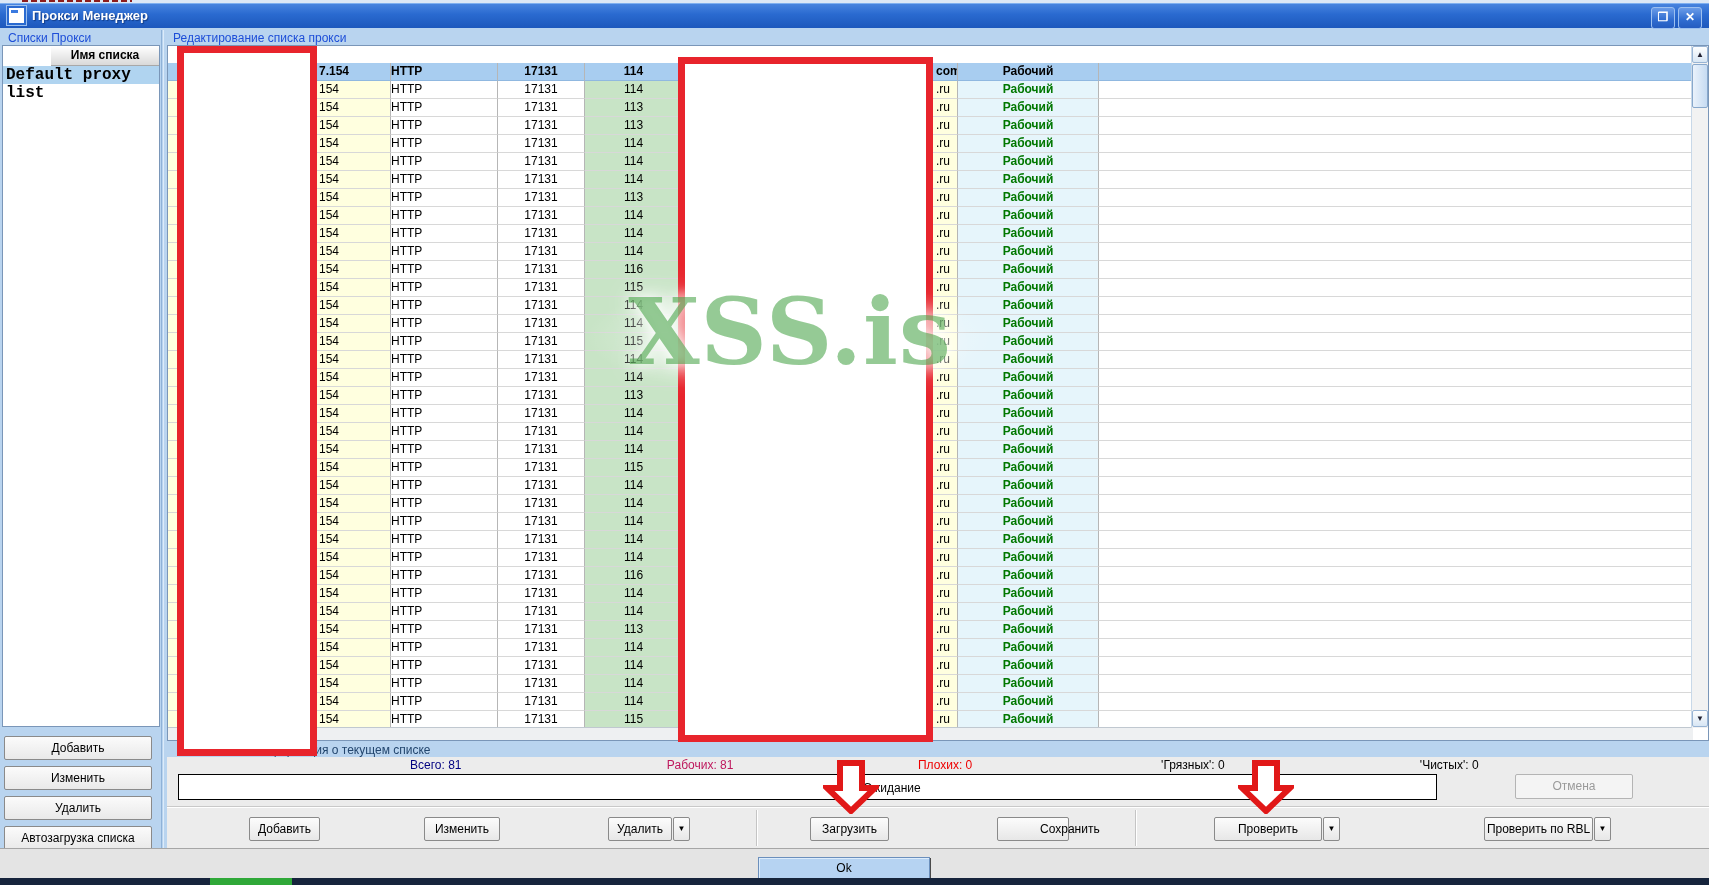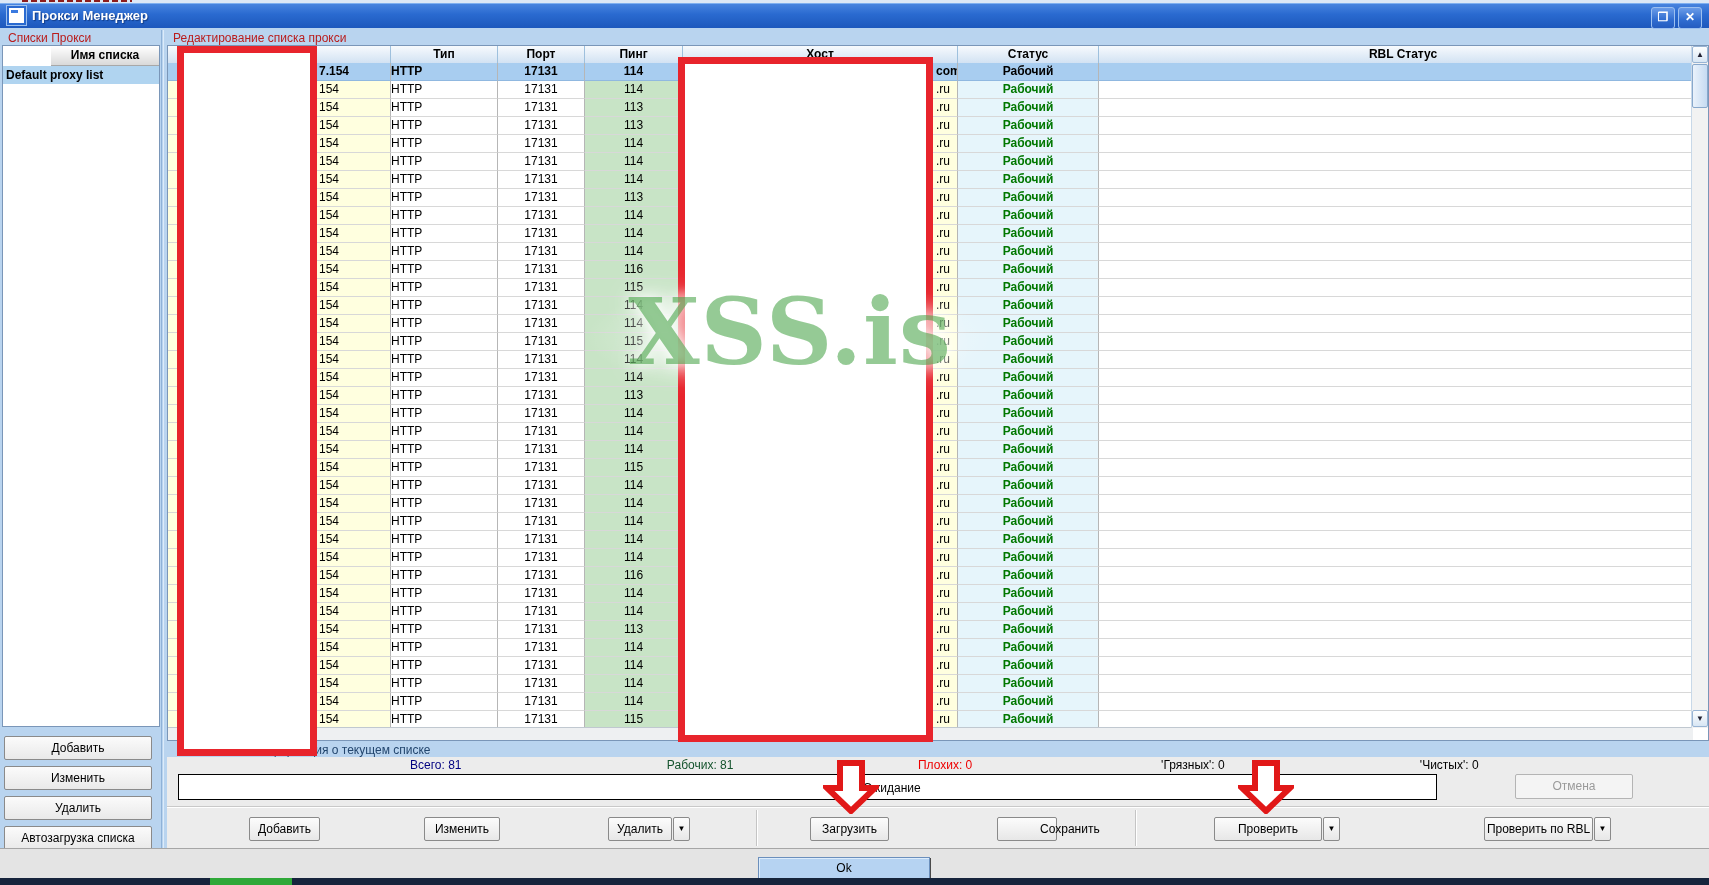--- a/index.html
+++ b/index.html
@@ -21,7 +21,7 @@
     background:linear-gradient(180deg,#6a9ce8,#2f6cd0 60%,#245cc0);color:#fff;
     font-size:12px;line-height:19px;text-align:center;font-weight:bold;}
   
-  .caption{position:absolute;font-size:12px;color:#b91c1c;}
+  .caption{position:absolute;font-size:12px;color:#1d4ed8;}
   
   .listbox{position:absolute;left:2px;top:45px;width:158px;height:682px;
     background:#fff;border:1px solid #7a96b8;box-sizing:border-box;}

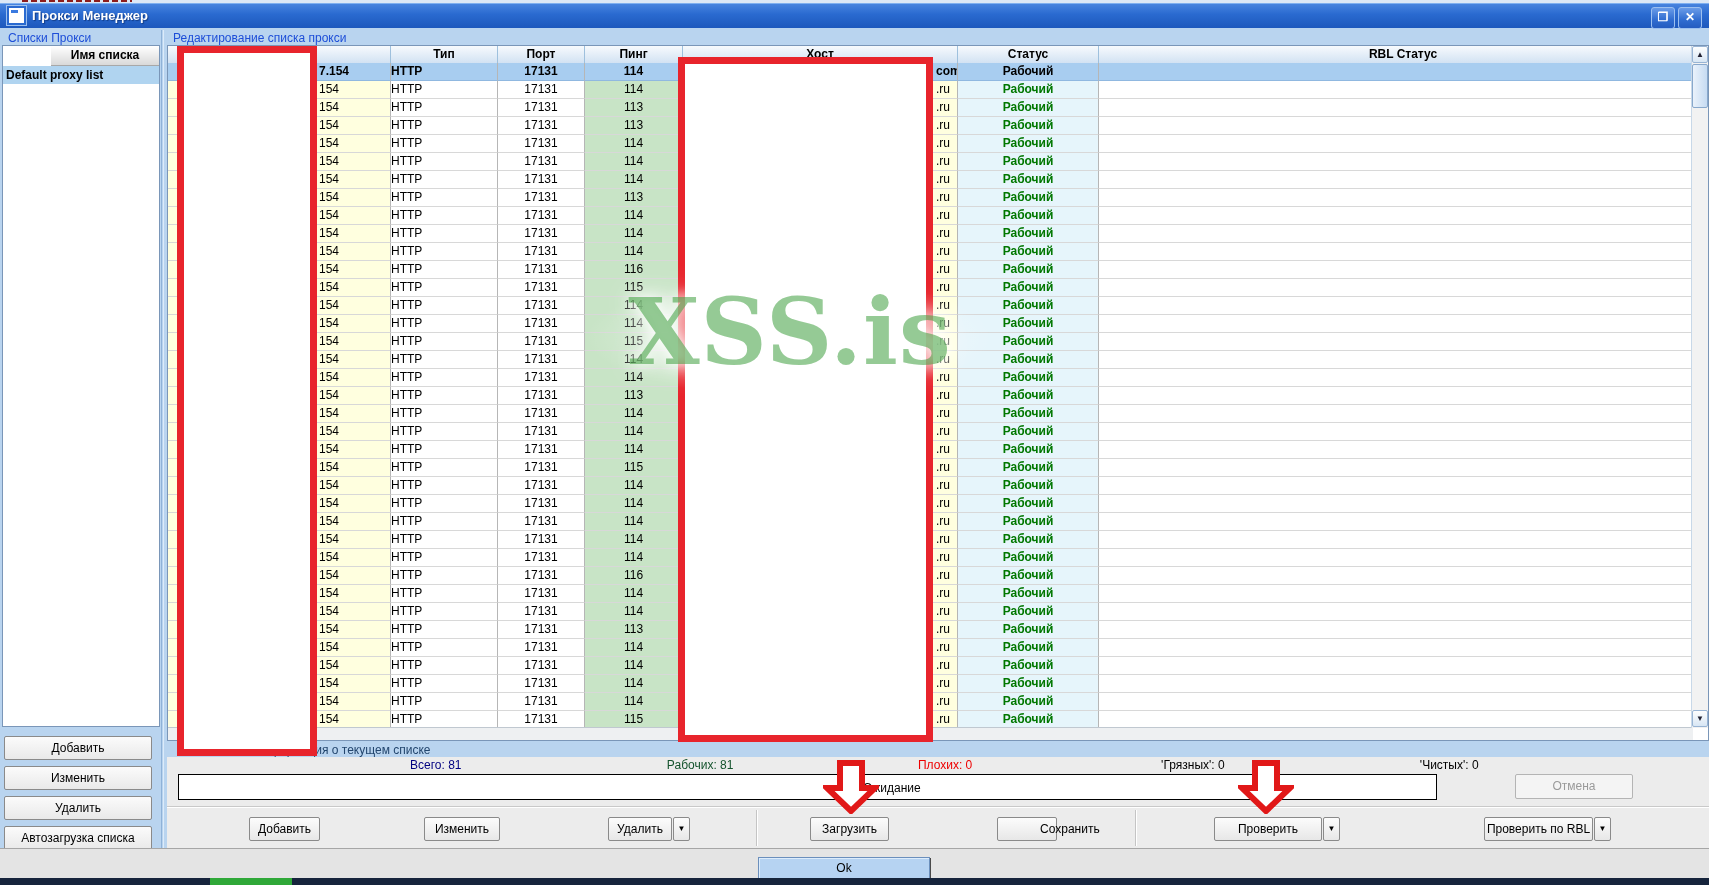--- a/index.html
+++ b/index.html
@@ -125,15 +125,6 @@
   <div class="caption" style="left:173px;top:31px;">Редактирование списка прокси</div>
 
   <div class="table">
-    <div class="thead" id="thead">
-        <div class="hc" style="width: 223px;">IP адрес</div>
-        <div class="hc" style="width: 107px;">Тип</div>
-        <div class="hc" style="width: 87px;">Порт</div>
-        <div class="hc" style="width: 98px;">Пинг</div>
-        <div class="hc" style="width: 275px;">Хост</div>
-        <div class="hc" style="width: 141px;">Статус</div>
-        <div class="hc" style="flex: 1 1 0%;">RBL Статус</div>
-      </div>
     <div class="rows" id="rows">
         <div class="trow sel">
           <div class="c c0">7.154</div>

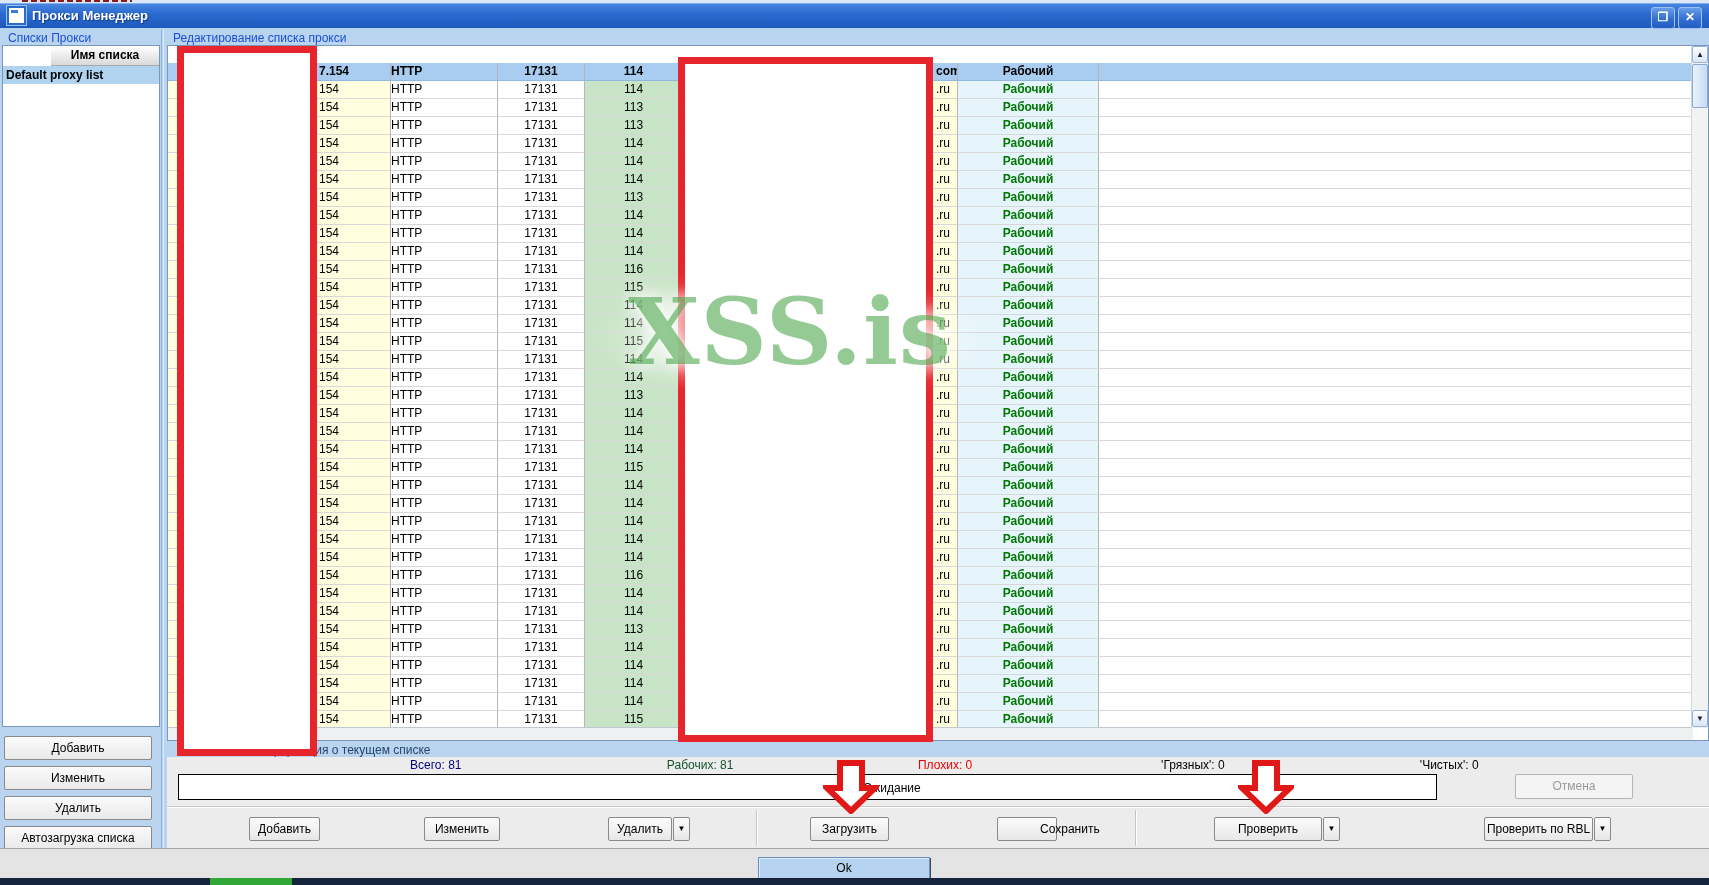--- a/index.html
+++ b/index.html
@@ -27,7 +27,7 @@
     background:#fff;border:1px solid #7a96b8;box-sizing:border-box;}
   .listbox-header{height:19px;background:linear-gradient(180deg,#ffffff,#d9d9d9);
     border-bottom:1px solid #a8a8a8;font-weight:bold;font-size:12px;text-align:center;line-height:19px;margin-left:48px;}
-  .listbox-row-sel{height:18px;background:#b0d4f0;font-weight:bold;font-size:12px;line-height:18px;padding-left:3px;}
+  .listbox-row-sel{height:18px;background:#b0d4f0;font-weight:bold;font-size:16px;line-height:18px;padding-left:3px;font-family:Liberation Mono, monospace;}
   .side-btn{position:absolute;left:4px;width:148px;height:24px;background:linear-gradient(180deg,#fbfbfb,#e9e9e9);
     border:1px solid #8a8a8a;border-radius:2px;font-size:12px;text-align:center;line-height:22px;box-sizing:border-box;}
   .vsplit{position:absolute;left:161px;top:30px;width:1px;height:820px;background:#8fb2d8;box-shadow:2px 0 0 #dcebfa;}

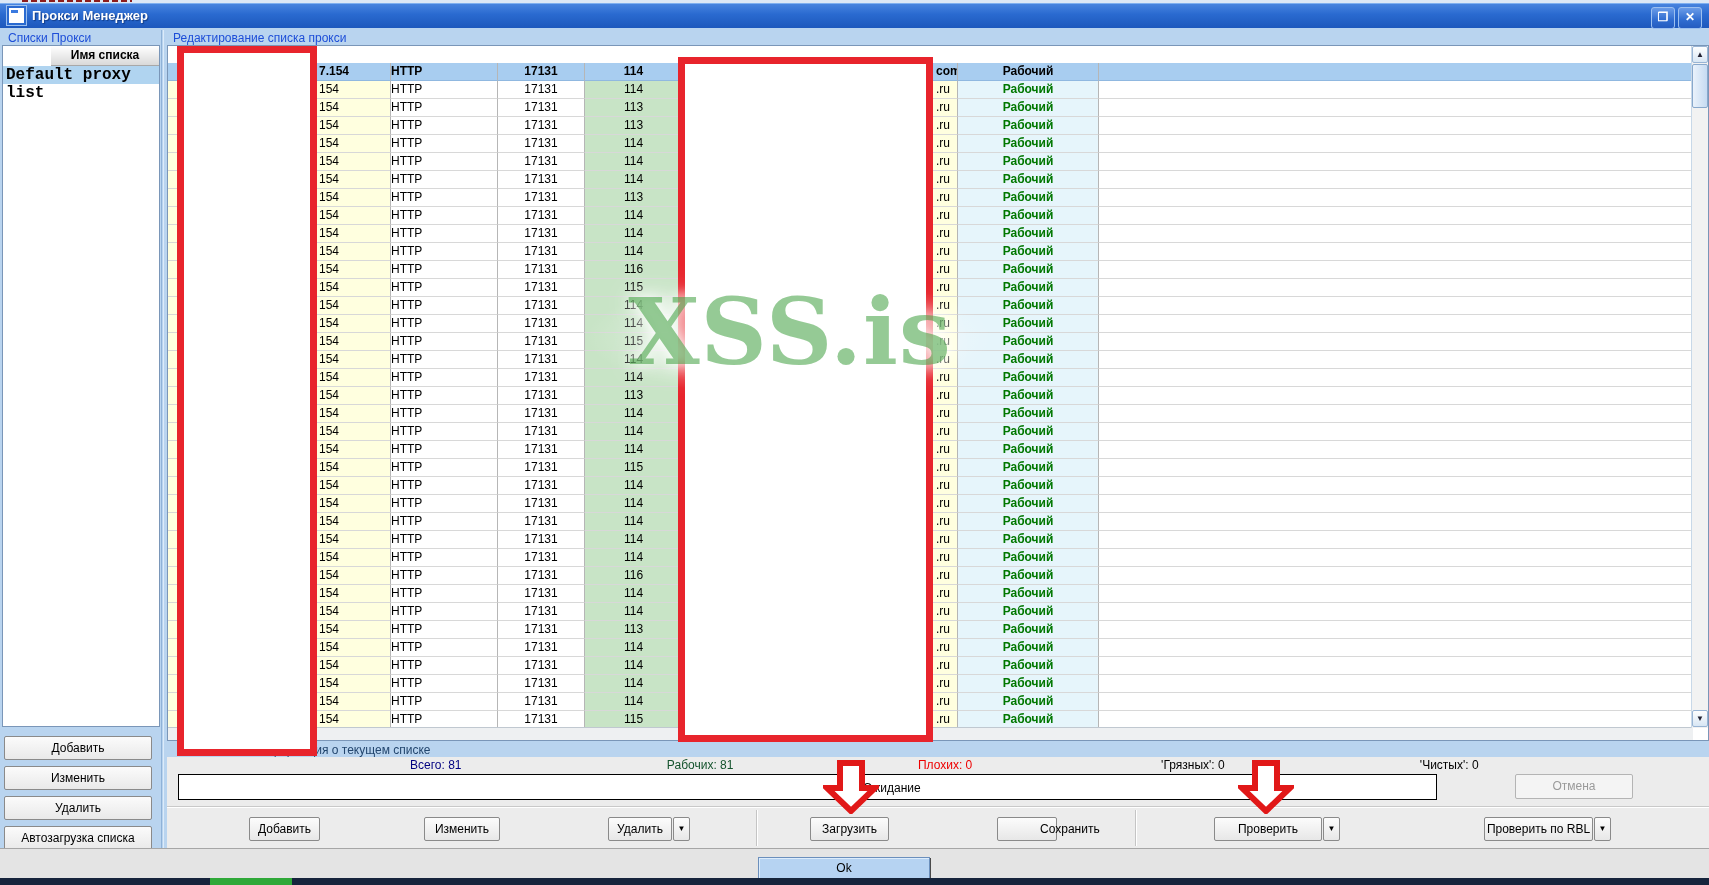--- a/index.html
+++ b/index.html
@@ -473,7 +473,7 @@
   </div>
   <div class="stats-panel" id="stats">
       <div class="stat" style="left: 268.795px; top: 1px; color: rgb(0, 0, 128);">Всего: 81</div>
-      <div class="stat" style="left: 525.145px; top: 1px; color: #14532d; padding-left: 16px;">Рабочих: 81</div>
+      <div class="stat" style="left: 525.145px; top: 1px; color: #be185d; padding-left: 16px;">Рабочих: 81</div>
       <div class="stat" style="left: 778.077px; top: 1px; color: rgb(238, 0, 0);">Плохих: 0</div>
       <div class="stat" style="left: 1025.88px; top: 1px; color: rgb(0, 0, 0);">'Грязных': 0</div>
       <div class="stat" style="left: 1282.23px; top: 1px; color: rgb(0, 0, 0);">'Чистых': 0</div>

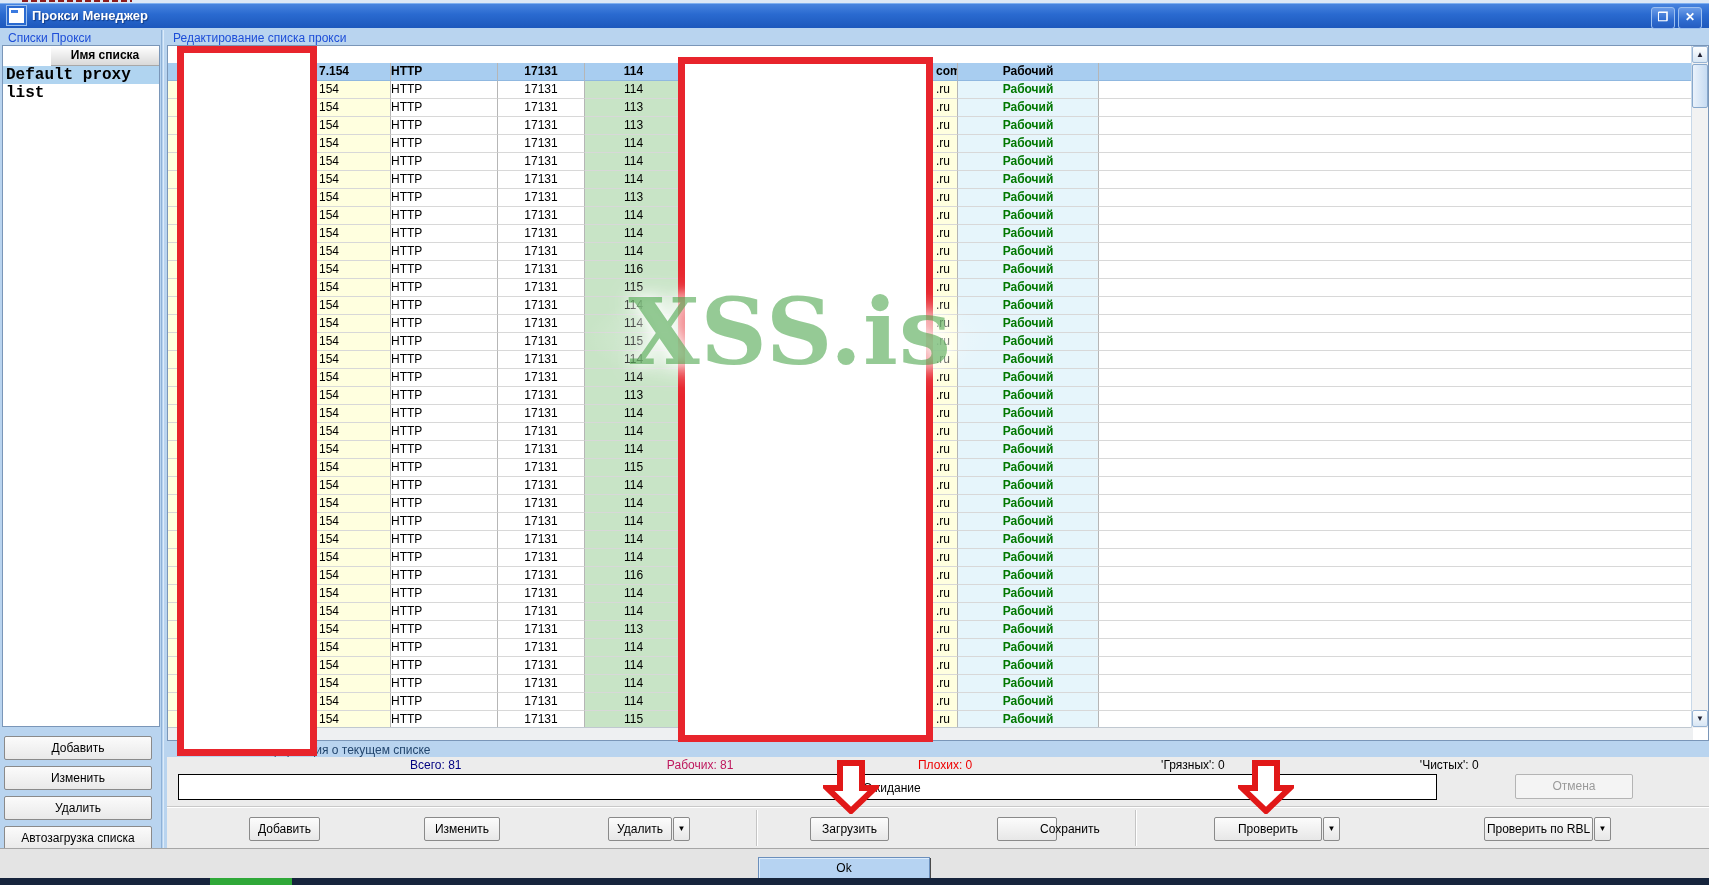--- a/index.html
+++ b/index.html
@@ -493,7 +493,7 @@
       <div class="tb-btn" style="left: 441px; width: 64px;">Удалить</div>
       <div class="dd-btn" style="left: 506px;"><span>▼</span></div>
       <div class="tb-btn" style="left: 643px; width: 79px;">Загрузить</div>
-      <div class="tb-btn" style="left: 830px; width: 60px; padding-left: 42px;">Сохранить</div>
+      <div class="tb-btn" style="left: 830px; width: 72px; padding-left: 42px;">Сохранить</div>
       <div class="tb-btn" style="left: 1047px; width: 108px;">Проверить</div>
       <div class="dd-btn" style="left: 1156px;"><span>▼</span></div>
       <div class="tb-btn" style="left: 1317px; width: 109px;">Проверить по RBL</div>

